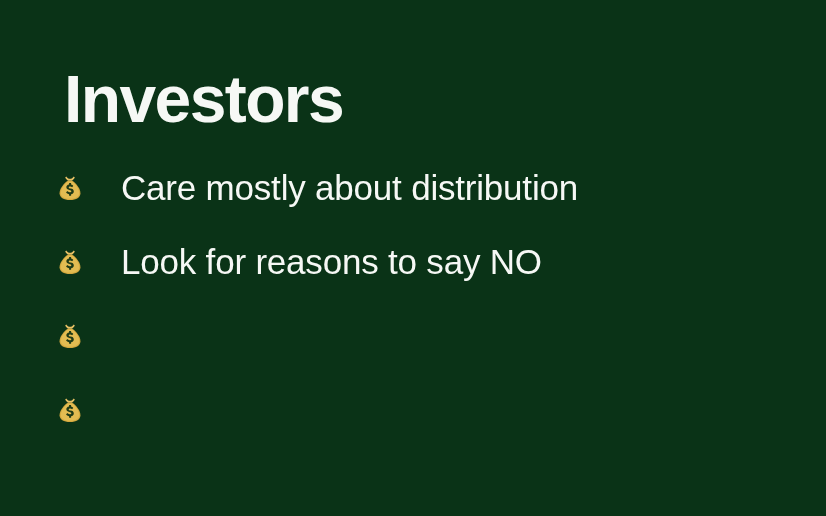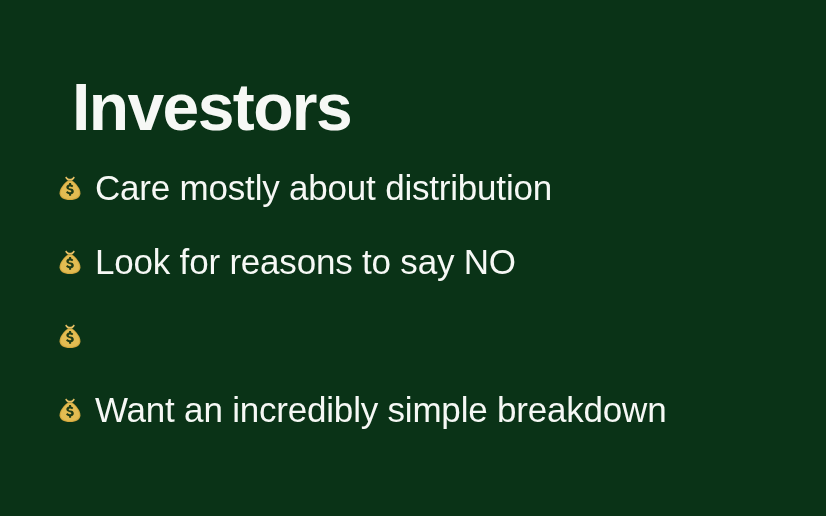--- a/index.html
+++ b/index.html
@@ -29,7 +29,7 @@
     position: absolute;
     left: 56px;
     top: 58px;
-    margin: 16px;
+    margin: 8px;
     font-family: "Liberation Sans", sans-serif;
     font-size: 66px;
     font-weight: 700;

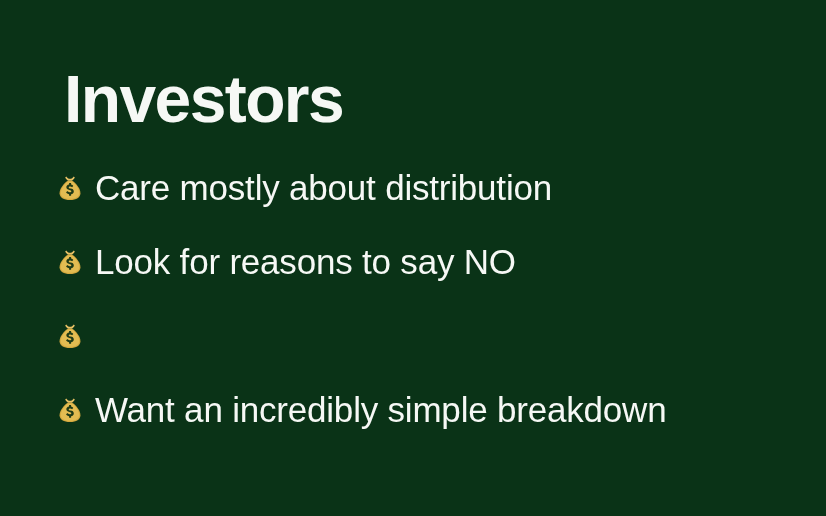--- a/index.html
+++ b/index.html
@@ -55,6 +55,7 @@
     height: 52px;
     margin: 0 0 22px 0;
     padding: 0;
+    gap: 26px;
   }
   .bullet-item:last-child {
     margin-bottom: 0;

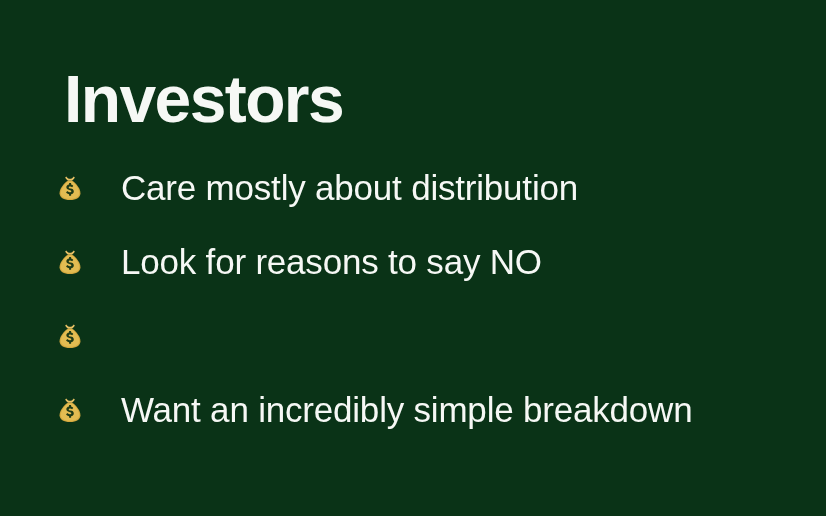--- a/index.html
+++ b/index.html
@@ -138,7 +138,6 @@
           <path d="M18 13.6 C19.9 13.6 21.4 14.3 22.2 15.3 L20.7 17.1 C20.1 16.4 19.2 16 18.2 16 C17.1 16 16.4 16.5 16.4 17.2 C16.4 18.1 17.4 18.4 19 18.8 C21.1 19.3 22.9 20.1 22.9 22.4 C22.9 24.3 21.6 25.6 19.4 25.9 L19.4 28 L16.8 28 L16.8 25.9 C15.1 25.7 13.7 24.9 12.9 23.8 L14.5 22 C15.2 22.9 16.3 23.4 17.6 23.4 C18.9 23.4 19.7 22.9 19.7 22.1 C19.7 21.2 18.7 20.9 17.1 20.5 C15 20 13.3 19.2 13.3 17 C13.3 15.2 14.6 13.9 16.8 13.6 L16.8 11.6 L19.4 11.6 L19.4 13.6 Z" fill="#1f3a17"></path>
         </svg>
       </span>
-      <span class="bullet-text">Want an incredibly simple breakdown</span>
     </li>
 
   </ul>

